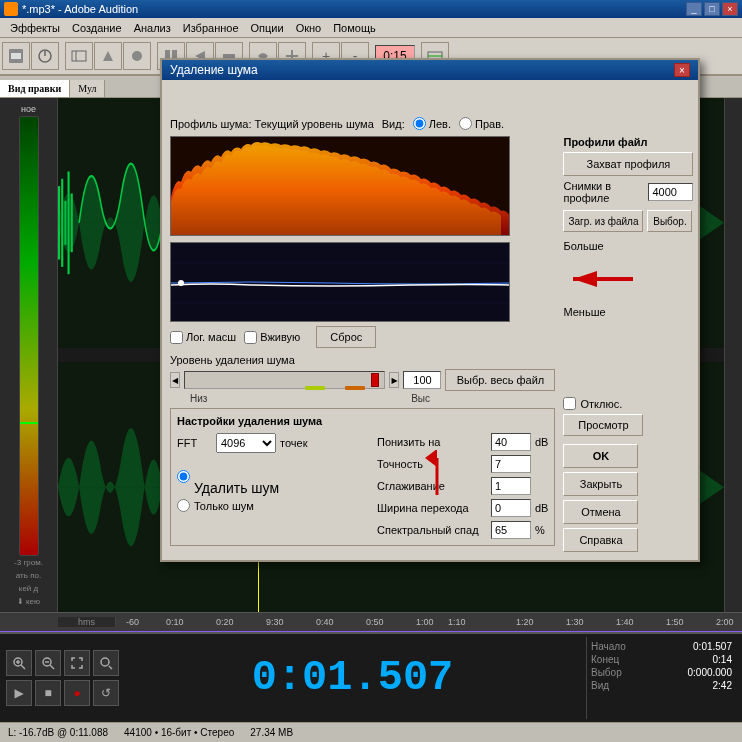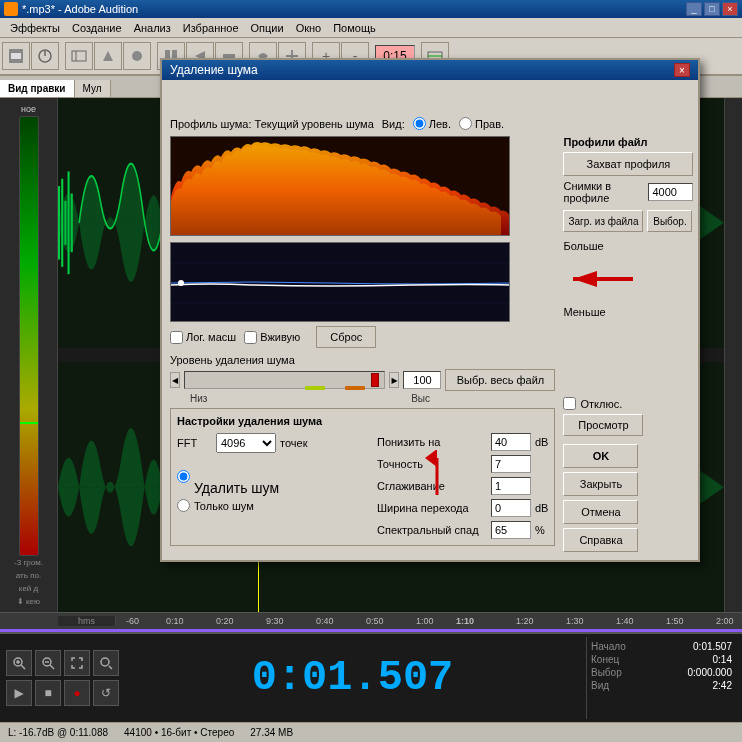--- a/index.html
+++ b/index.html
@@ -105,6 +105,7 @@
       border-right: 1px solid #9a9080;
       cursor: pointer;
       background: #d4d0c8;
+      font-family: Liberation Serif, serif;
     }
     .view-tab.active { background: #fff; font-weight: bold; }
 

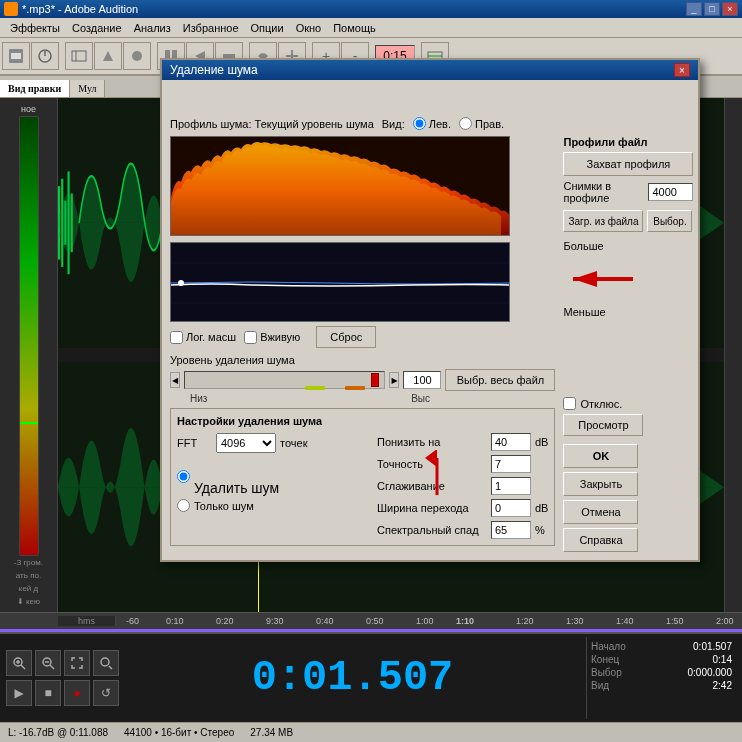--- a/index.html
+++ b/index.html
@@ -176,7 +176,7 @@
     #timeline {
       height: 20px;
       background: #3a3a3a;
-      border-bottom: 3px solid #8b5cf6;
+      border-bottom: 1px solid #8b5cf6;
       display: flex;
       align-items: center;
       padding-left: 58px;

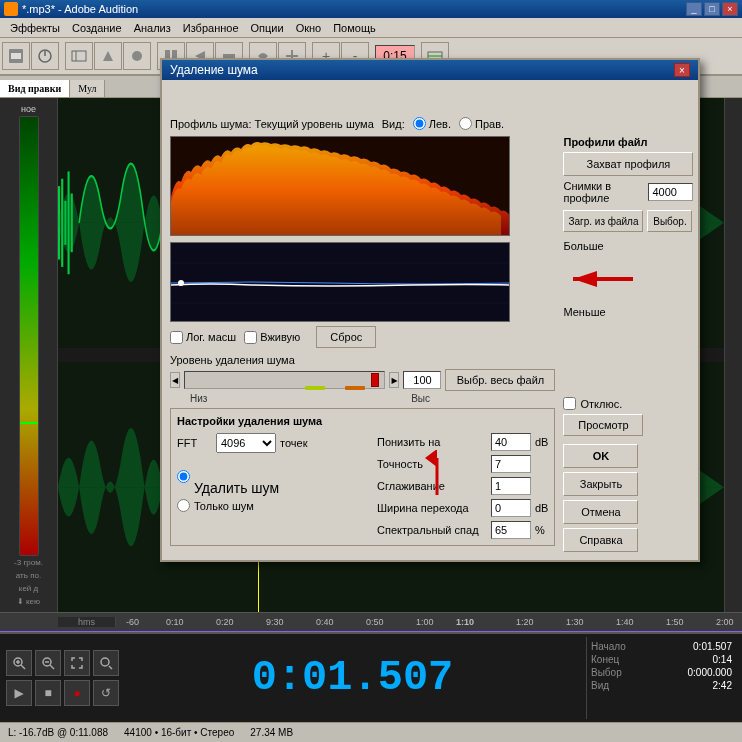--- a/index.html
+++ b/index.html
@@ -470,7 +470,7 @@
       <span style="position:absolute; left:200px;">0:40</span>
       <span style="position:absolute; left:250px;">0:50</span>
       <span style="position:absolute; left:300px;">1:00</span>
-      <span style="position:absolute; left:340px;font-weight:bold;">1:10</span>
+      <span style="position:absolute; left:332px;">1:10</span>
       <span style="position:absolute; left:400px;">1:20</span>
       <span style="position:absolute; left:450px;">1:30</span>
       <span style="position:absolute; left:500px;">1:40</span>

